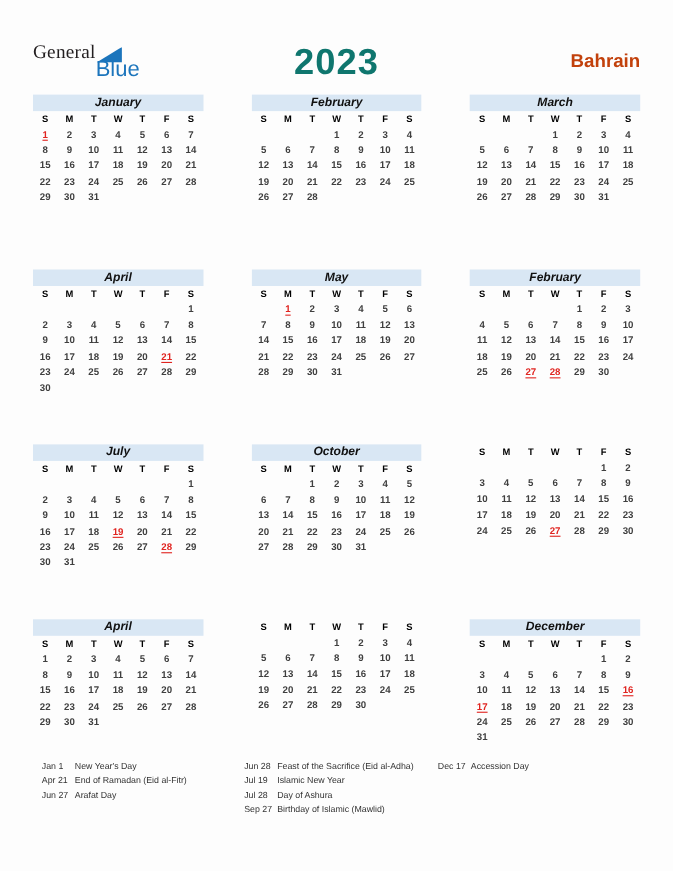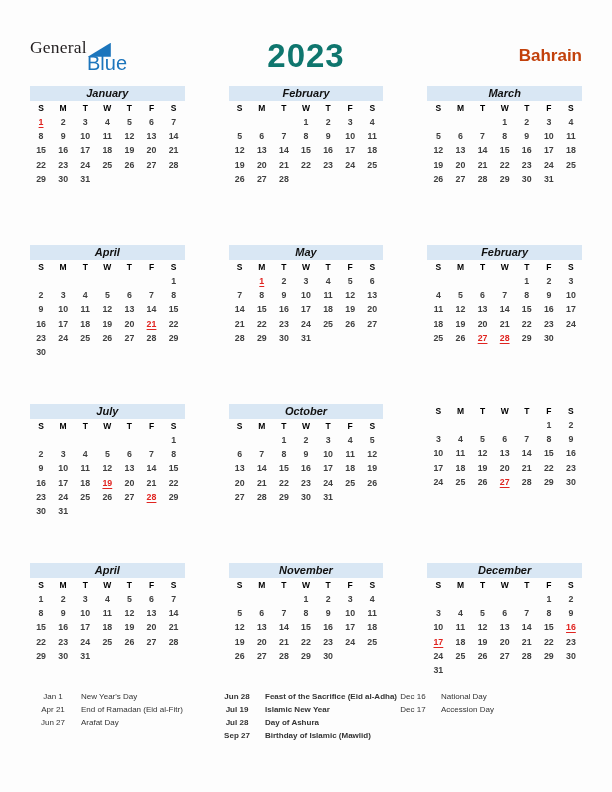--- a/index.html
+++ b/index.html
@@ -668,7 +668,6 @@
     </section>
 
     <section class="month">
-      <div class="month-name">November</div>
       <div class="month-grid">
           <div class="wd">S</div>
           <div class="wd">M</div>

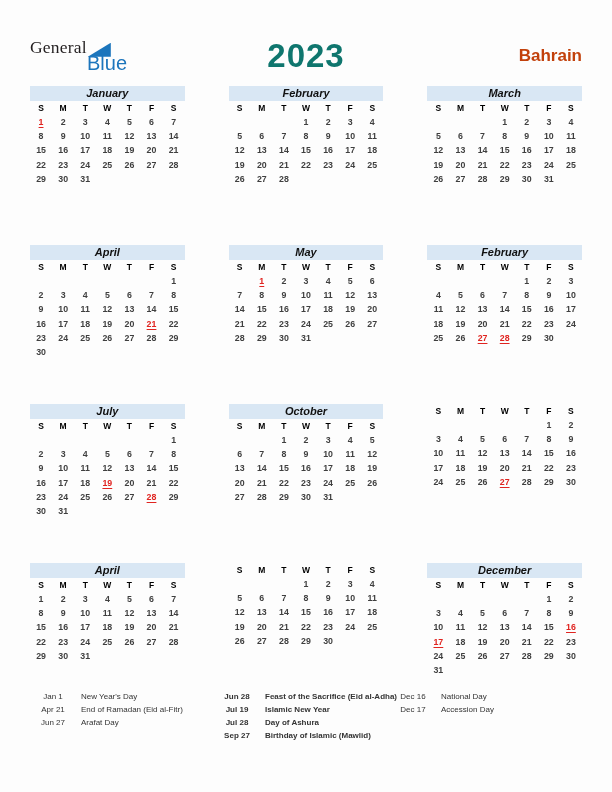--- a/index.html
+++ b/index.html
@@ -92,7 +92,7 @@
     padding-left:8px;
     font-size:8px;color:#333;
   }
-  .legend-col{display:flex;flex-direction:column;text-align:center;}
+  .legend-col{display:flex;flex-direction:column;}
   .legend-col.c1{width:184px;}
   .legend-col.c2{width:176px;font-weight:bold;}
   .legend-col.c3{flex:1;}

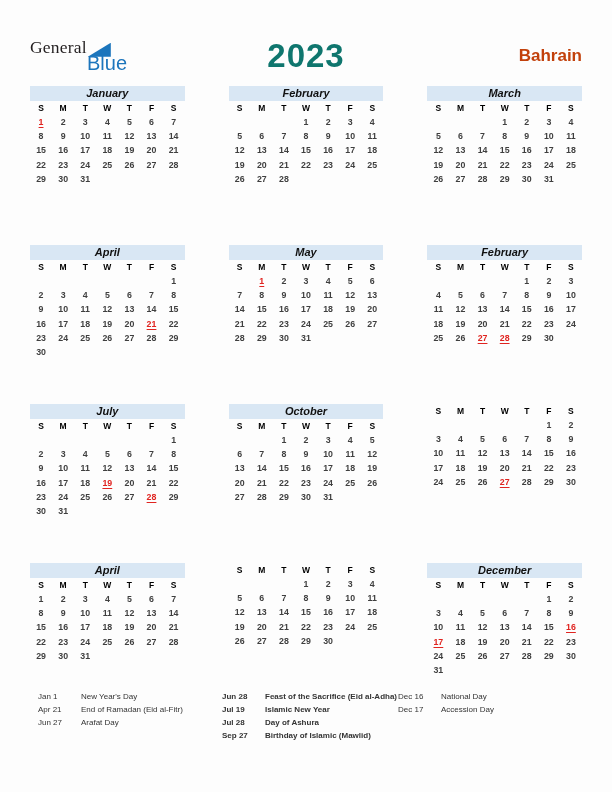--- a/index.html
+++ b/index.html
@@ -98,7 +98,7 @@
   .legend-col.c3{flex:1;}
   .legend-row{display:flex;height:13px;line-height:13px;}
   .legend-date{width:30px;flex:0 0 30px;}
-  .legend-name{padding-left:0;margin-left:13px;}
+  .legend-name{padding-left:0;}
 </style>
 </head>
 <body>

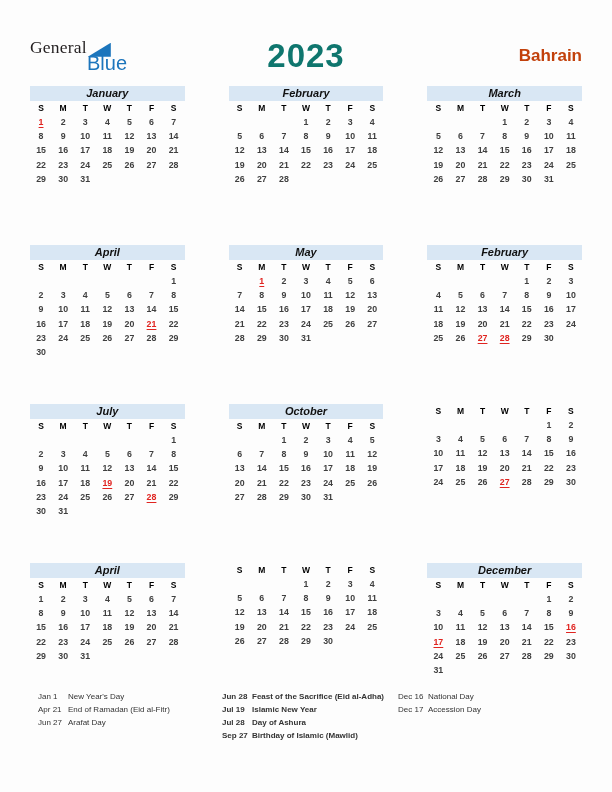--- a/index.html
+++ b/index.html
@@ -94,7 +94,7 @@
   }
   .legend-col{display:flex;flex-direction:column;}
   .legend-col.c1{width:184px;}
-  .legend-col.c2{width:176px;font-weight:bold;}
+  .legend-col.c2{width:176px;}
   .legend-col.c3{flex:1;}
   .legend-row{display:flex;height:13px;line-height:13px;}
   .legend-date{width:30px;flex:0 0 30px;}

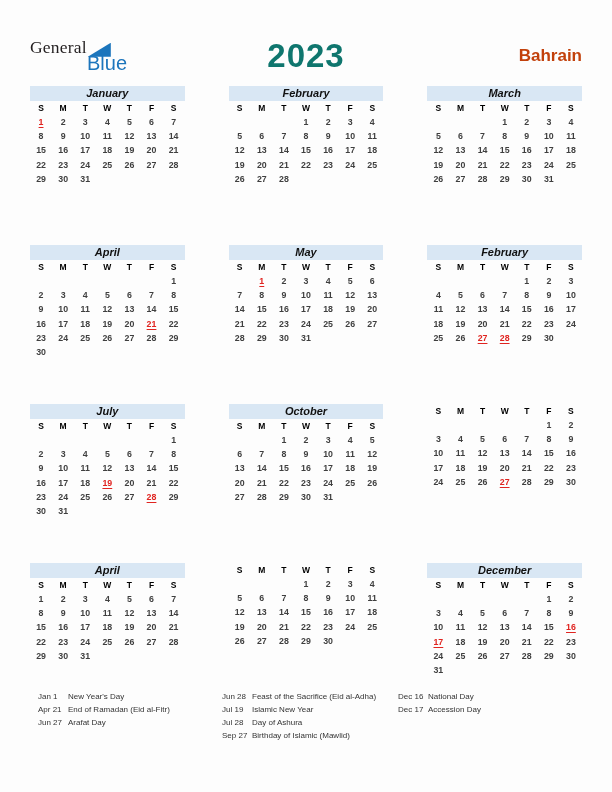--- a/index.html
+++ b/index.html
@@ -812,10 +812,6 @@
       </div>
       <div class="legend-col c3">
         <div class="legend-row">
-          <span class="legend-date">Dec 16</span>
-          <span class="legend-name">National Day</span>
-        </div>
-        <div class="legend-row">
           <span class="legend-date">Dec 17</span>
           <span class="legend-name">Accession Day</span>
         </div>

